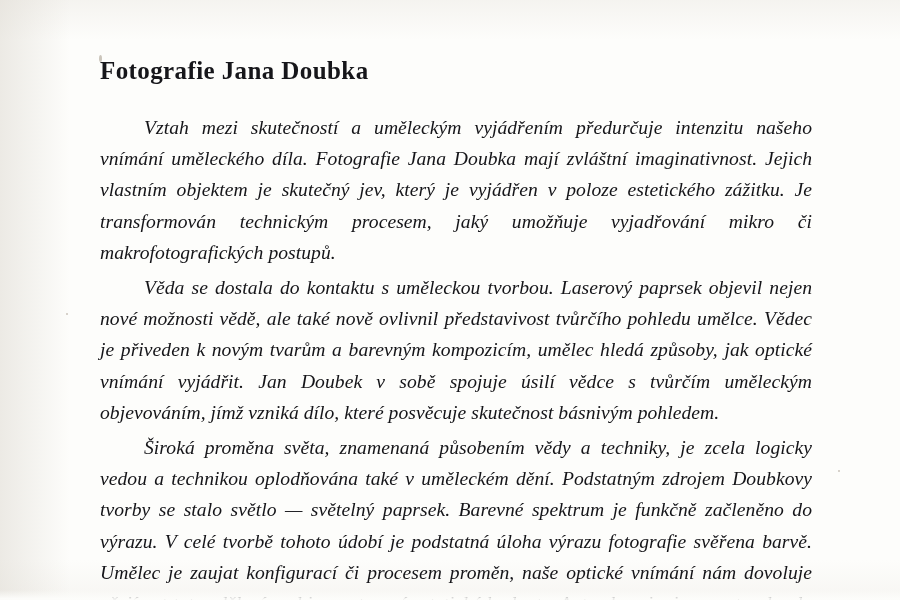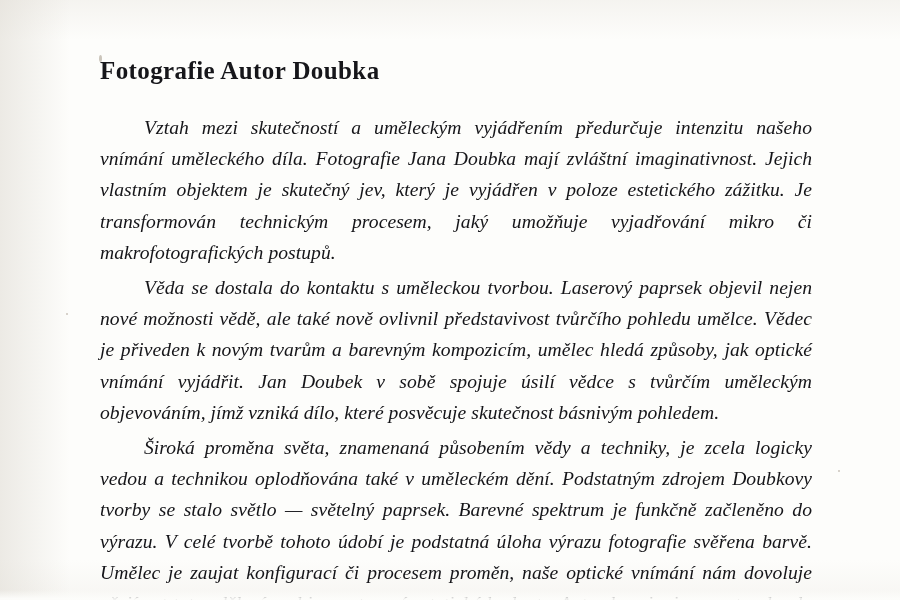--- a/index.html
+++ b/index.html
@@ -89,7 +89,7 @@
   <div class="speck" style="left:838px; top:470px; width:2px; height:2px;"></div>
 
   <div class="content">
-    <h1 class="doc-title">Fotografie Autor Doubka</h1>
+    <h1 class="doc-title">Fotografie Jana Doubka</h1>
     <div class="body-text">
       <p class="para">Vztah mezi skutečností a uměleckým vyjádřením předurčuje intenzitu našeho vnímání uměleckého díla. Fotografie Jana Doubka mají zvláštní imaginativnost. Jejich vlastním objektem je skutečný jev, který je vyjádřen v poloze estetického zážitku. Je transformován technickým procesem, jaký umožňuje vyjadřování mikro či makrofotografických postupů.</p>
       <p class="para">Věda se dostala do kontaktu s uměleckou tvorbou. Laserový paprsek objevil nejen nové možnosti vědě, ale také nově ovlivnil představivost tvůrčího pohledu umělce. Vědec je přiveden k novým tvarům a barevným kompozicím, umělec hledá způsoby, jak optické vnímání vyjádřit. Jan Doubek v sobě spojuje úsilí vědce s tvůrčím uměleckým objevováním, jímž vzniká dílo, které posvěcuje skutečnost básnivým pohledem.</p>

